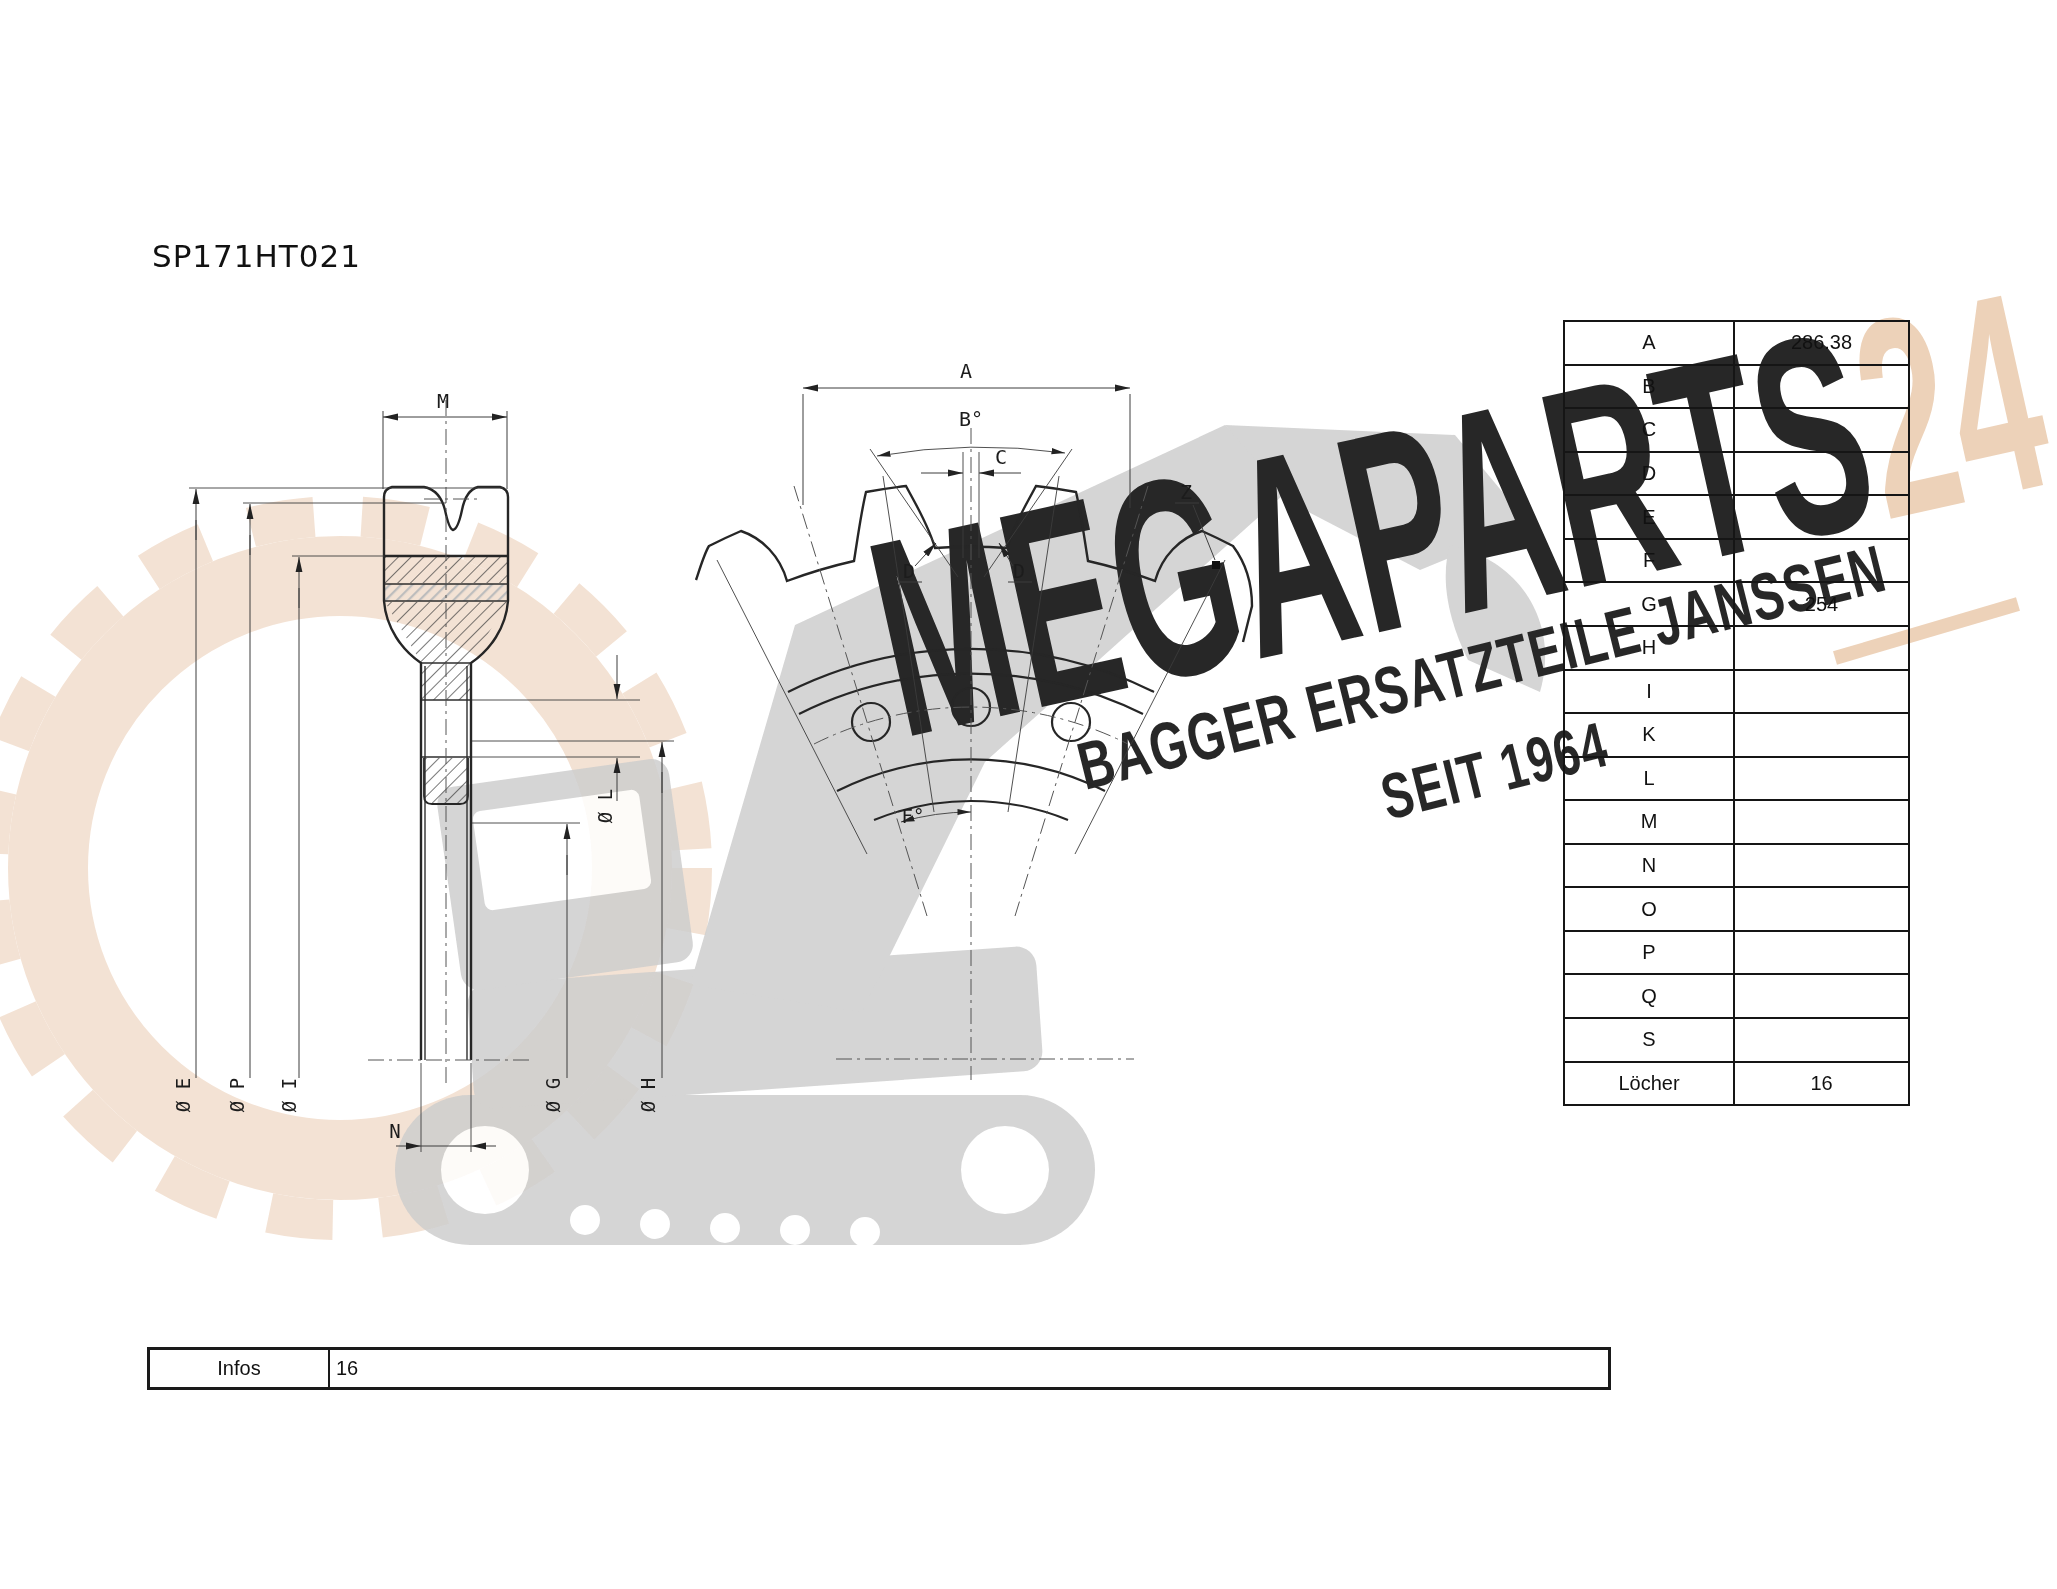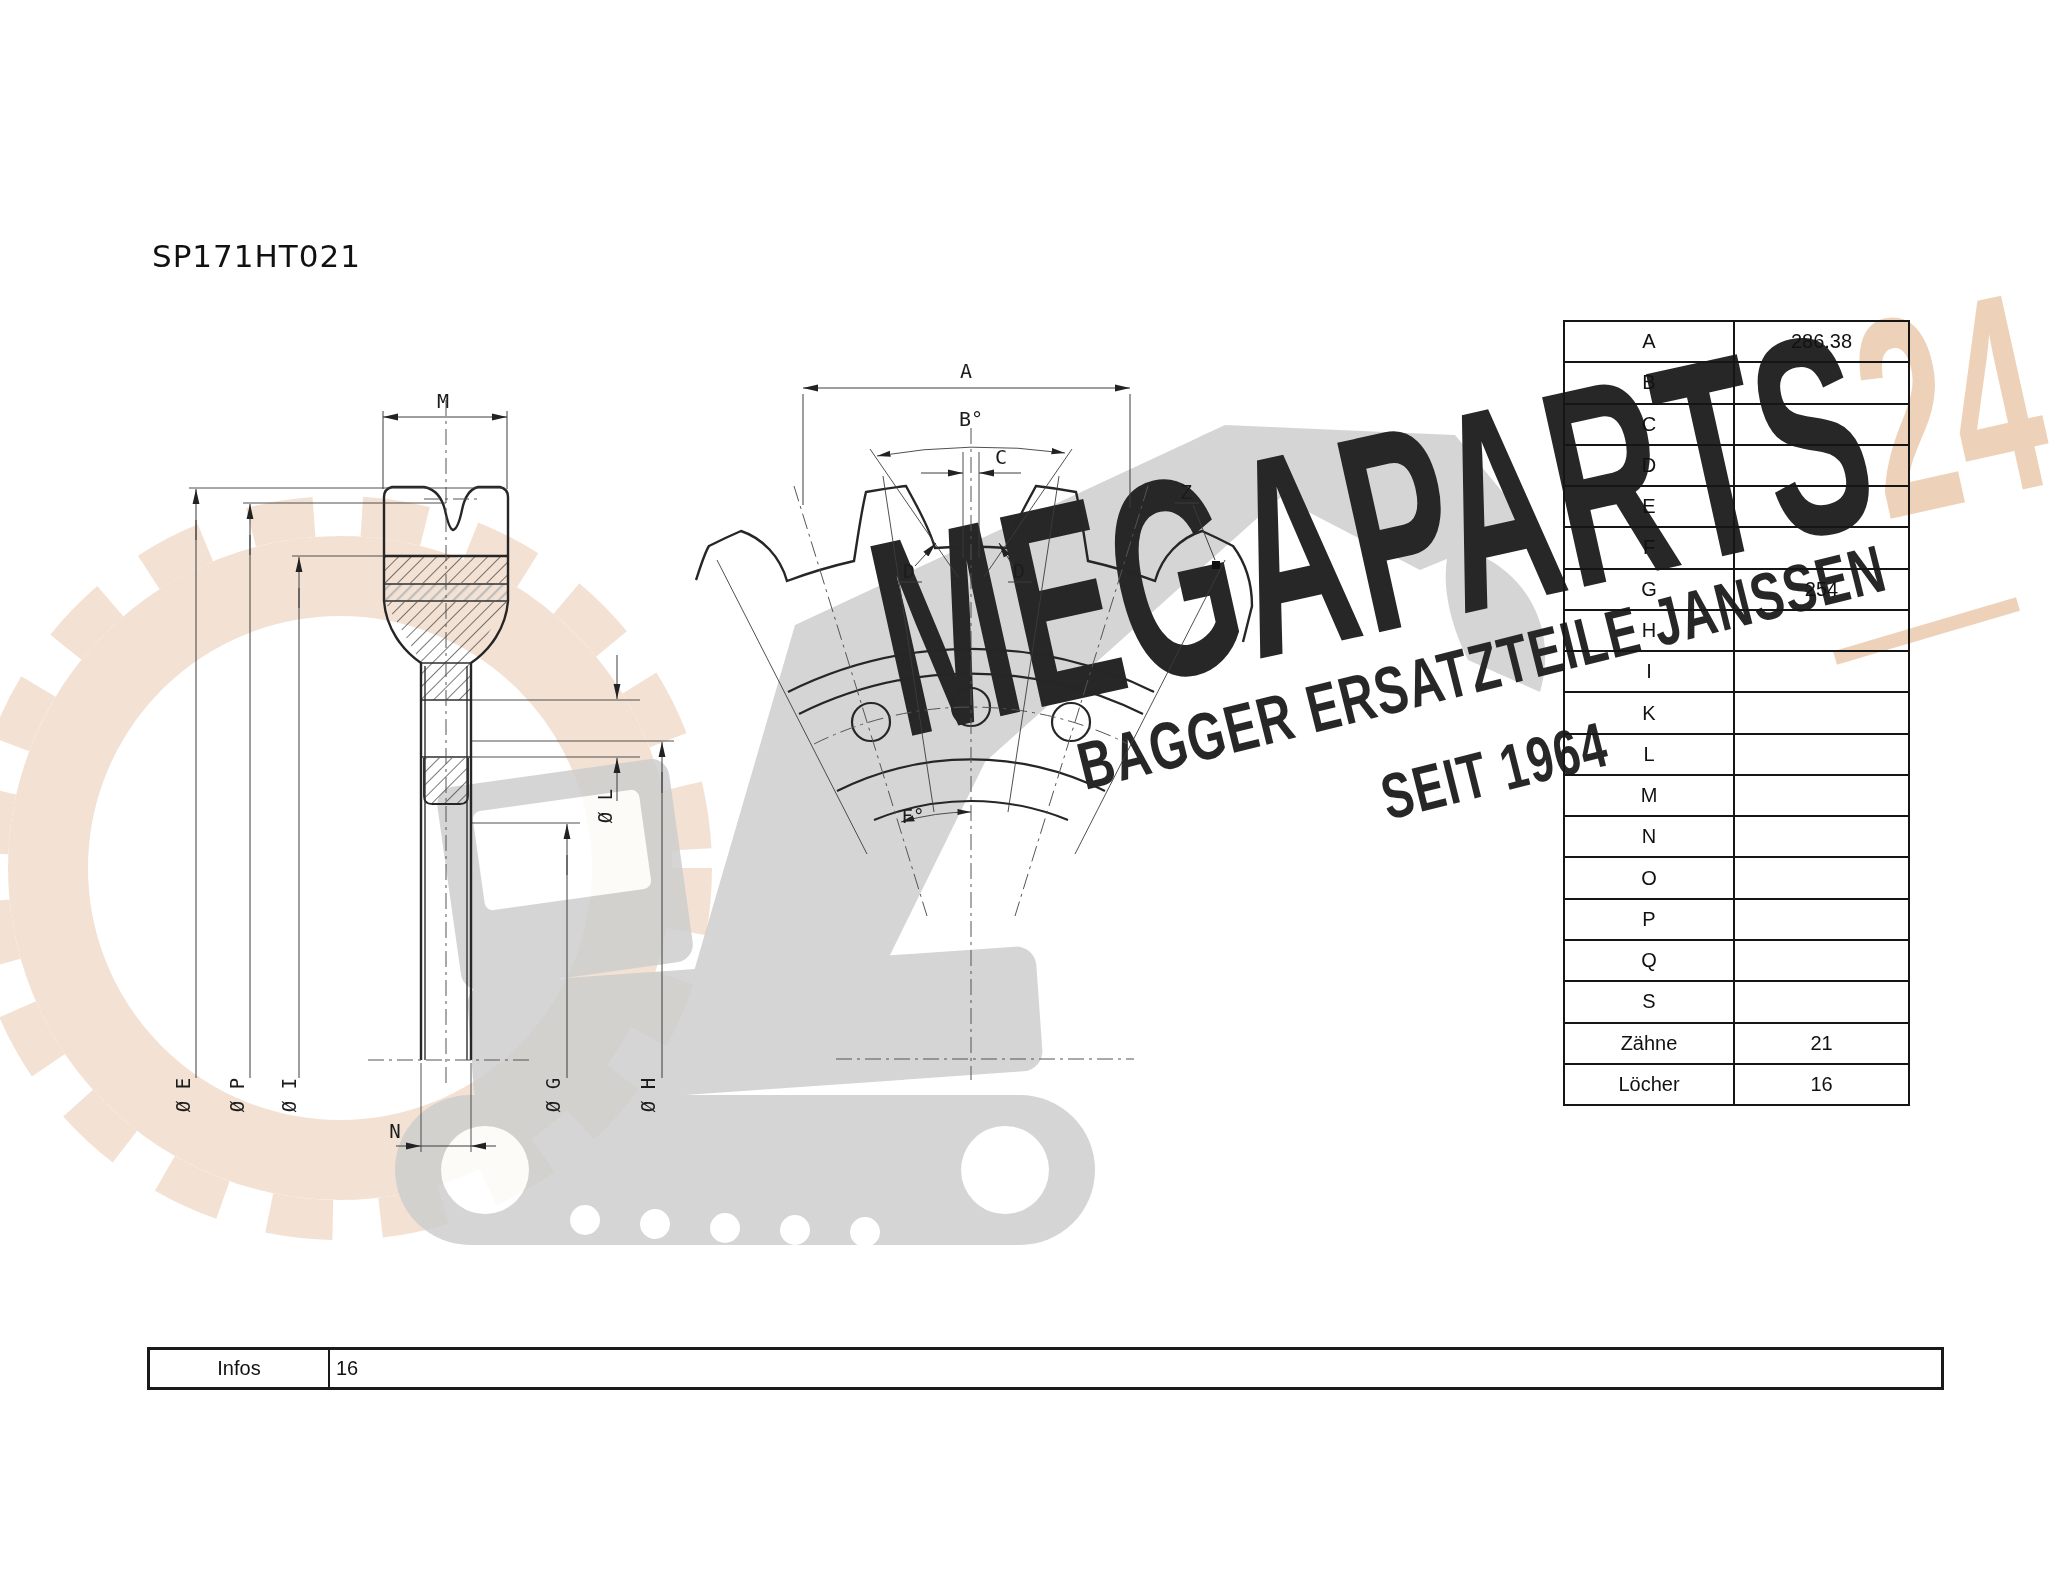--- a/index.html
+++ b/index.html
@@ -311,10 +311,6 @@
         <div class="dim-value"></div>
       </div>
     <div class="dim-row">
-        <div class="dim-label">Zähne</div>
-        <div class="dim-value">21</div>
-      </div>
-    <div class="dim-row">
         <div class="dim-label">Löcher</div>
         <div class="dim-value">16</div>
       </div>

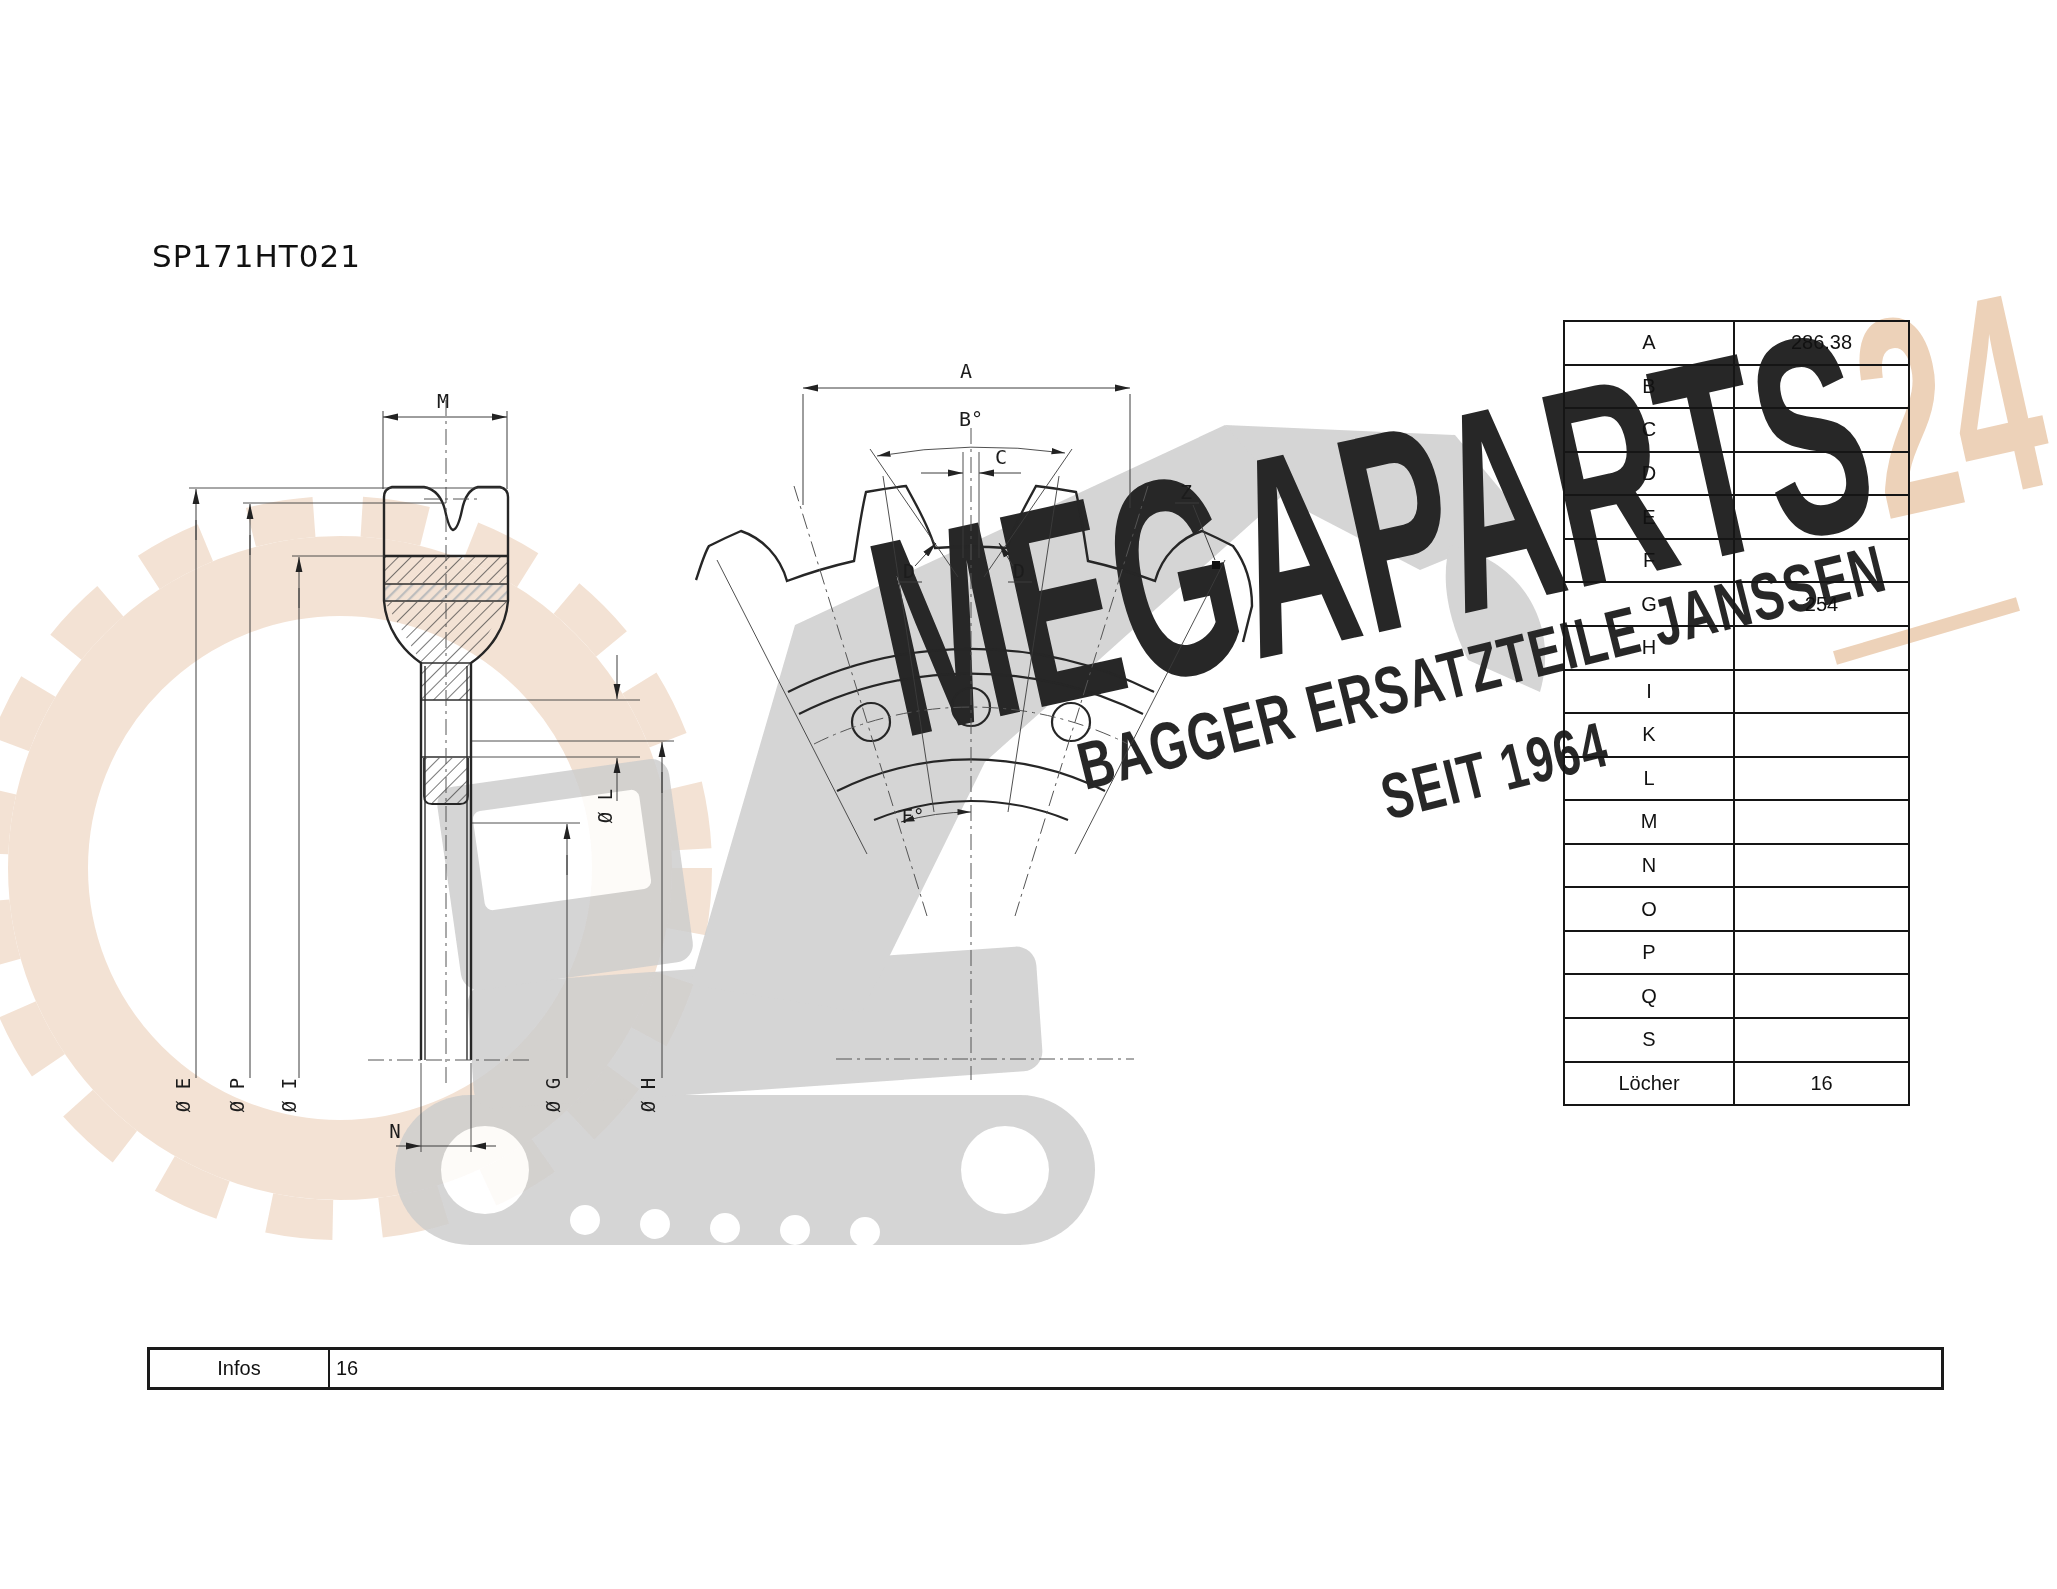--- a/index.html
+++ b/index.html
@@ -18,7 +18,7 @@
   .dim-label{width:170px;border-right:2px solid #151515;box-sizing:border-box;}
   .dim-value{flex:1;}
   
-  .info-table{position:absolute;left:147px;top:1347px;width:1797px;height:43px;
+  .info-table{position:absolute;left:147px;top:1347px;width:1464px;height:43px;
         border:3px solid #1a1a1a;box-sizing:border-box;display:flex;}
   .info-label{width:180px;border-right:2px solid #1a1a1a;box-sizing:border-box;
         display:flex;align-items:center;justify-content:center;font-size:20px;color:#111;}

